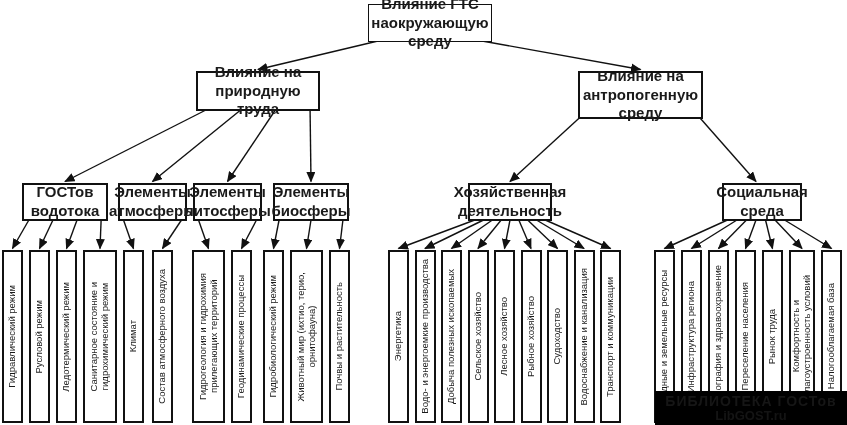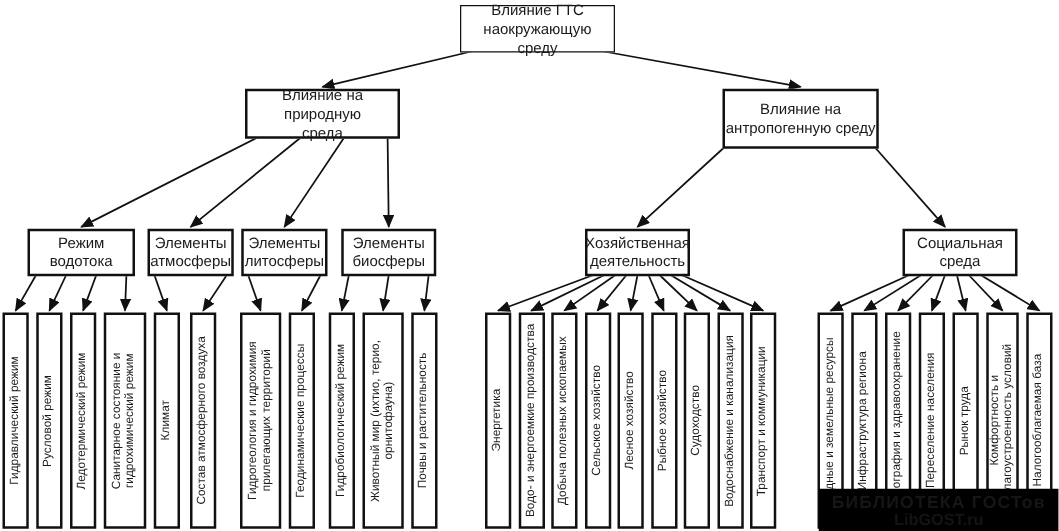--- a/index.html
+++ b/index.html
@@ -18,10 +18,11 @@
     border:2px solid #111;
     display:flex;align-items:center;justify-content:center;
     text-align:center;
-    font-size:12px;line-height:1.25;
+    font-size:15px;line-height:1.25;
     white-space:pre-line;
     box-sizing:border-box;
     z-index:2;
+    font-weight:bold;
   }
   .box.lvl1{border-width:1.5px;}
   .vgroup{

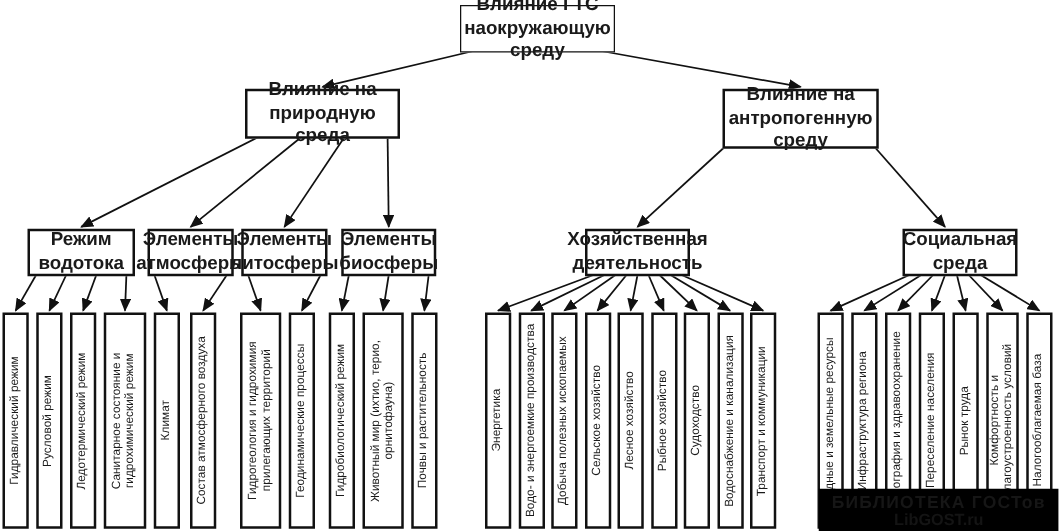--- a/index.html
+++ b/index.html
@@ -108,7 +108,7 @@
 наокружающую среду</div>
 
   <div class="box" id="bx-n0" style="left:196px;top:71px;width:124px;height:40px;">Влияние на природную
-среда</div>
+труда</div>
   <div class="box" id="bx-n1" style="left:578px;top:71px;width:125px;height:48px;">Влияние на
 антропогенную среду</div>
 

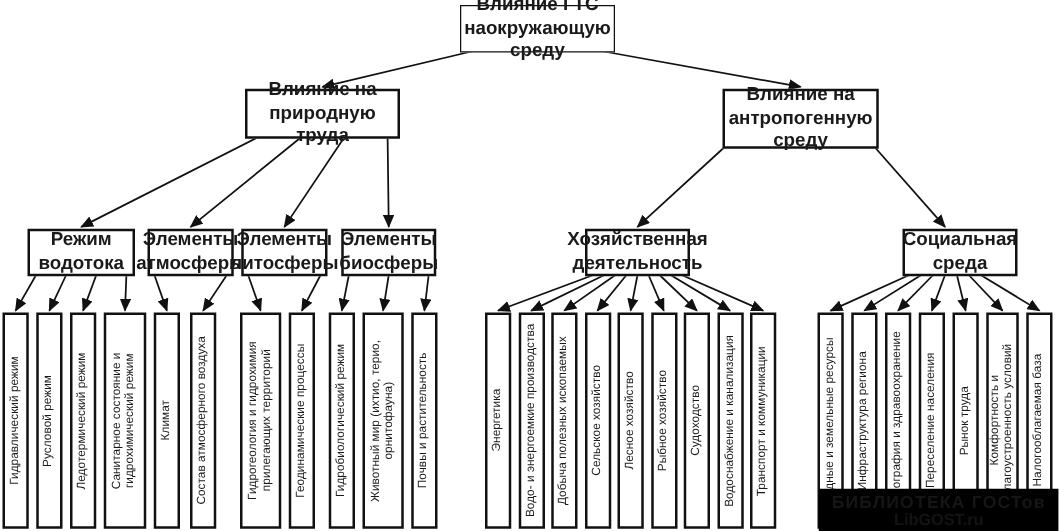--- a/index.html
+++ b/index.html
@@ -112,7 +112,7 @@
   <div class="box" id="bx-n1" style="left:578px;top:71px;width:125px;height:48px;">Влияние на
 антропогенную среду</div>
 
-  <div class="box" id="bx-g0" style="left:22px;top:183px;width:86px;height:38px;">Режим
+  <div class="box" id="bx-g0" style="left:22px;top:183px;width:86px;height:38px;">ГОСТов
 водотока</div>
   <div class="box" id="bx-g1" style="left:118px;top:183px;width:69px;height:38px;">Элементы
 атмосферы</div>

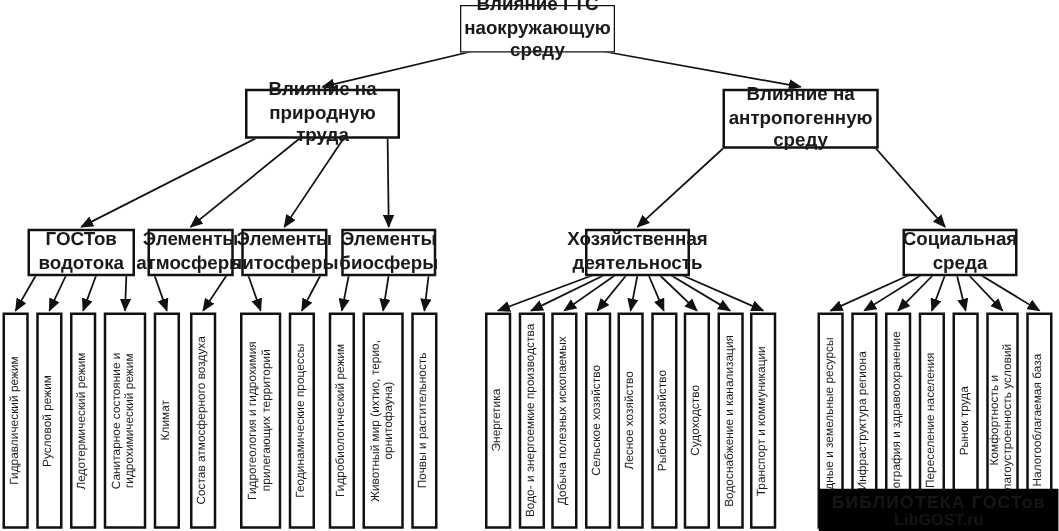--- a/index.html
+++ b/index.html
@@ -122,7 +122,7 @@
 биосферы</div>
   <div class="box" id="bx-g4" style="left:468px;top:183px;width:84px;height:38px;text-align:center;">Хозяйственная
 деятельность</div>
-  <div class="box" id="bx-g5" style="left:722px;top:183px;width:92px;height:38px;">Социальная
+  <div class="box" id="bx-g5" style="left:722px;top:183px;width:80px;height:38px;">Социальная
 среда</div>
 
   <div class="vgroup" style="left:2px;gap:6px;">

